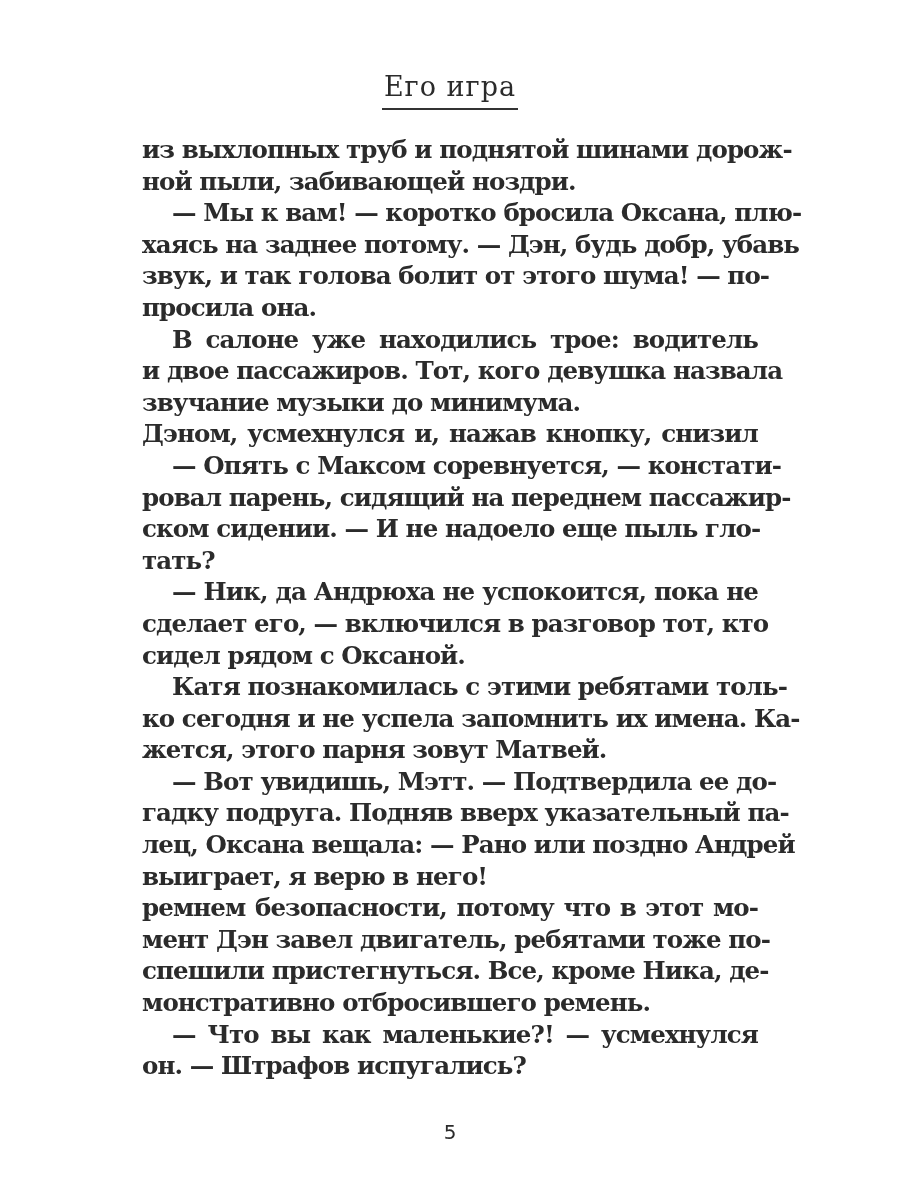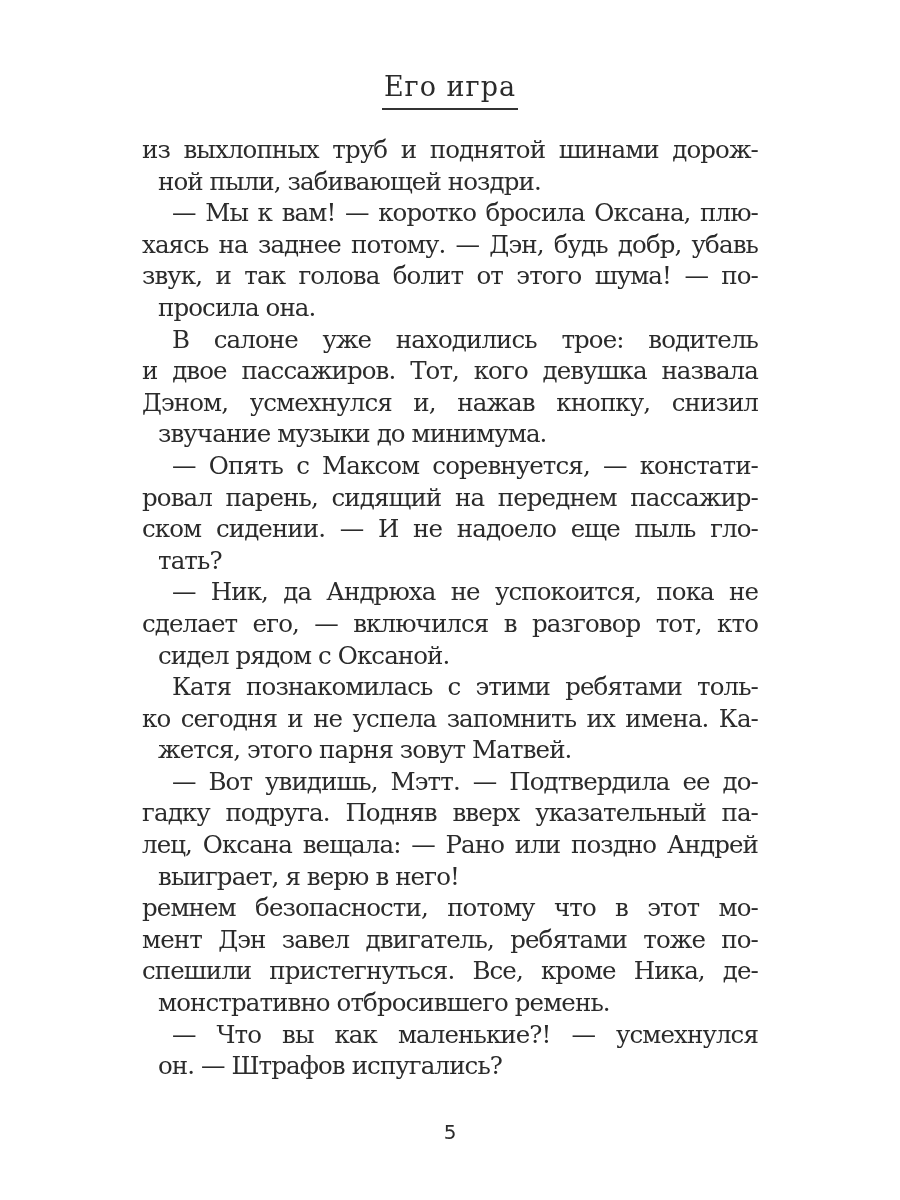--- a/index.html
+++ b/index.html
@@ -23,6 +23,7 @@
       position: absolute; left: 142px; top: 134px; width: 616px;
       font-size: 24.5px; line-height: 31.6px;
       letter-spacing: -0.9px;
+      font-weight: bold;
     }
     .line {
       display: block; height: 31.6px; white-space: nowrap;

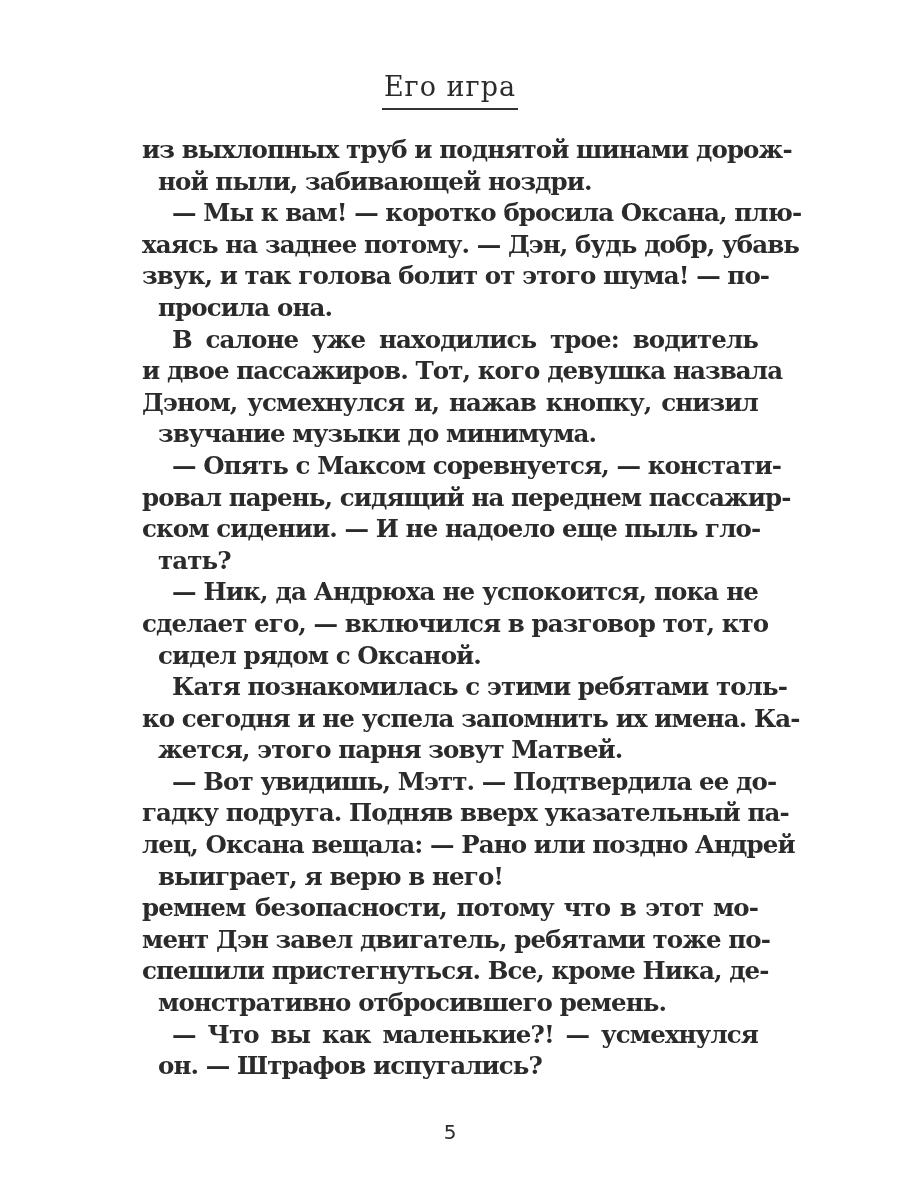--- a/index.html
+++ b/index.html
@@ -29,7 +29,7 @@
       display: block; height: 31.6px; white-space: nowrap;
       text-align: justify; text-align-last: justify;
     }
-    .line.last { text-align-last: left; margin-left: 16px; }
+    .line.last { text-align-last: left; }
     .line.indent { padding-left: 30px; }
     .page-number {
       position: absolute; top: 1120px; left: 0; width: 900px; text-align: center;

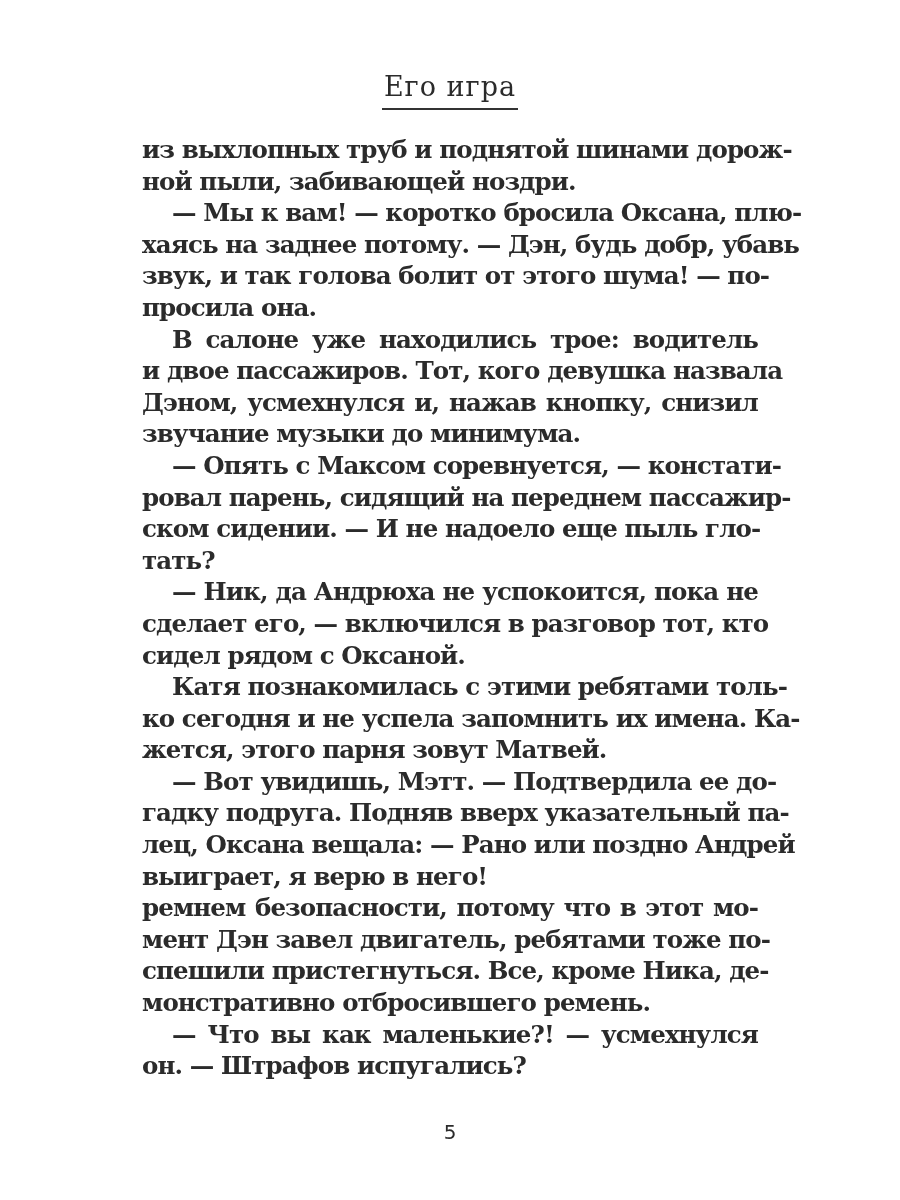--- a/index.html
+++ b/index.html
@@ -54,8 +54,8 @@
       <span class="line last">просила она.</span>
       <span class="line indent">В салоне уже находились трое: водитель</span>
       <span class="line">и двое пассажиров. Тот, кого девушка назвала</span>
+      <span class="line last">звучание музыки до минимума.</span>
       <span class="line">Дэном, усмехнулся и, нажав кнопку, снизил</span>
-      <span class="line last">звучание музыки до минимума.</span>
       <span class="line indent">— Опять с Максом соревнуется, — констати-</span>
       <span class="line">ровал парень, сидящий на переднем пассажир-</span>
       <span class="line">ском сидении. — И не надоело еще пыль гло-</span>

